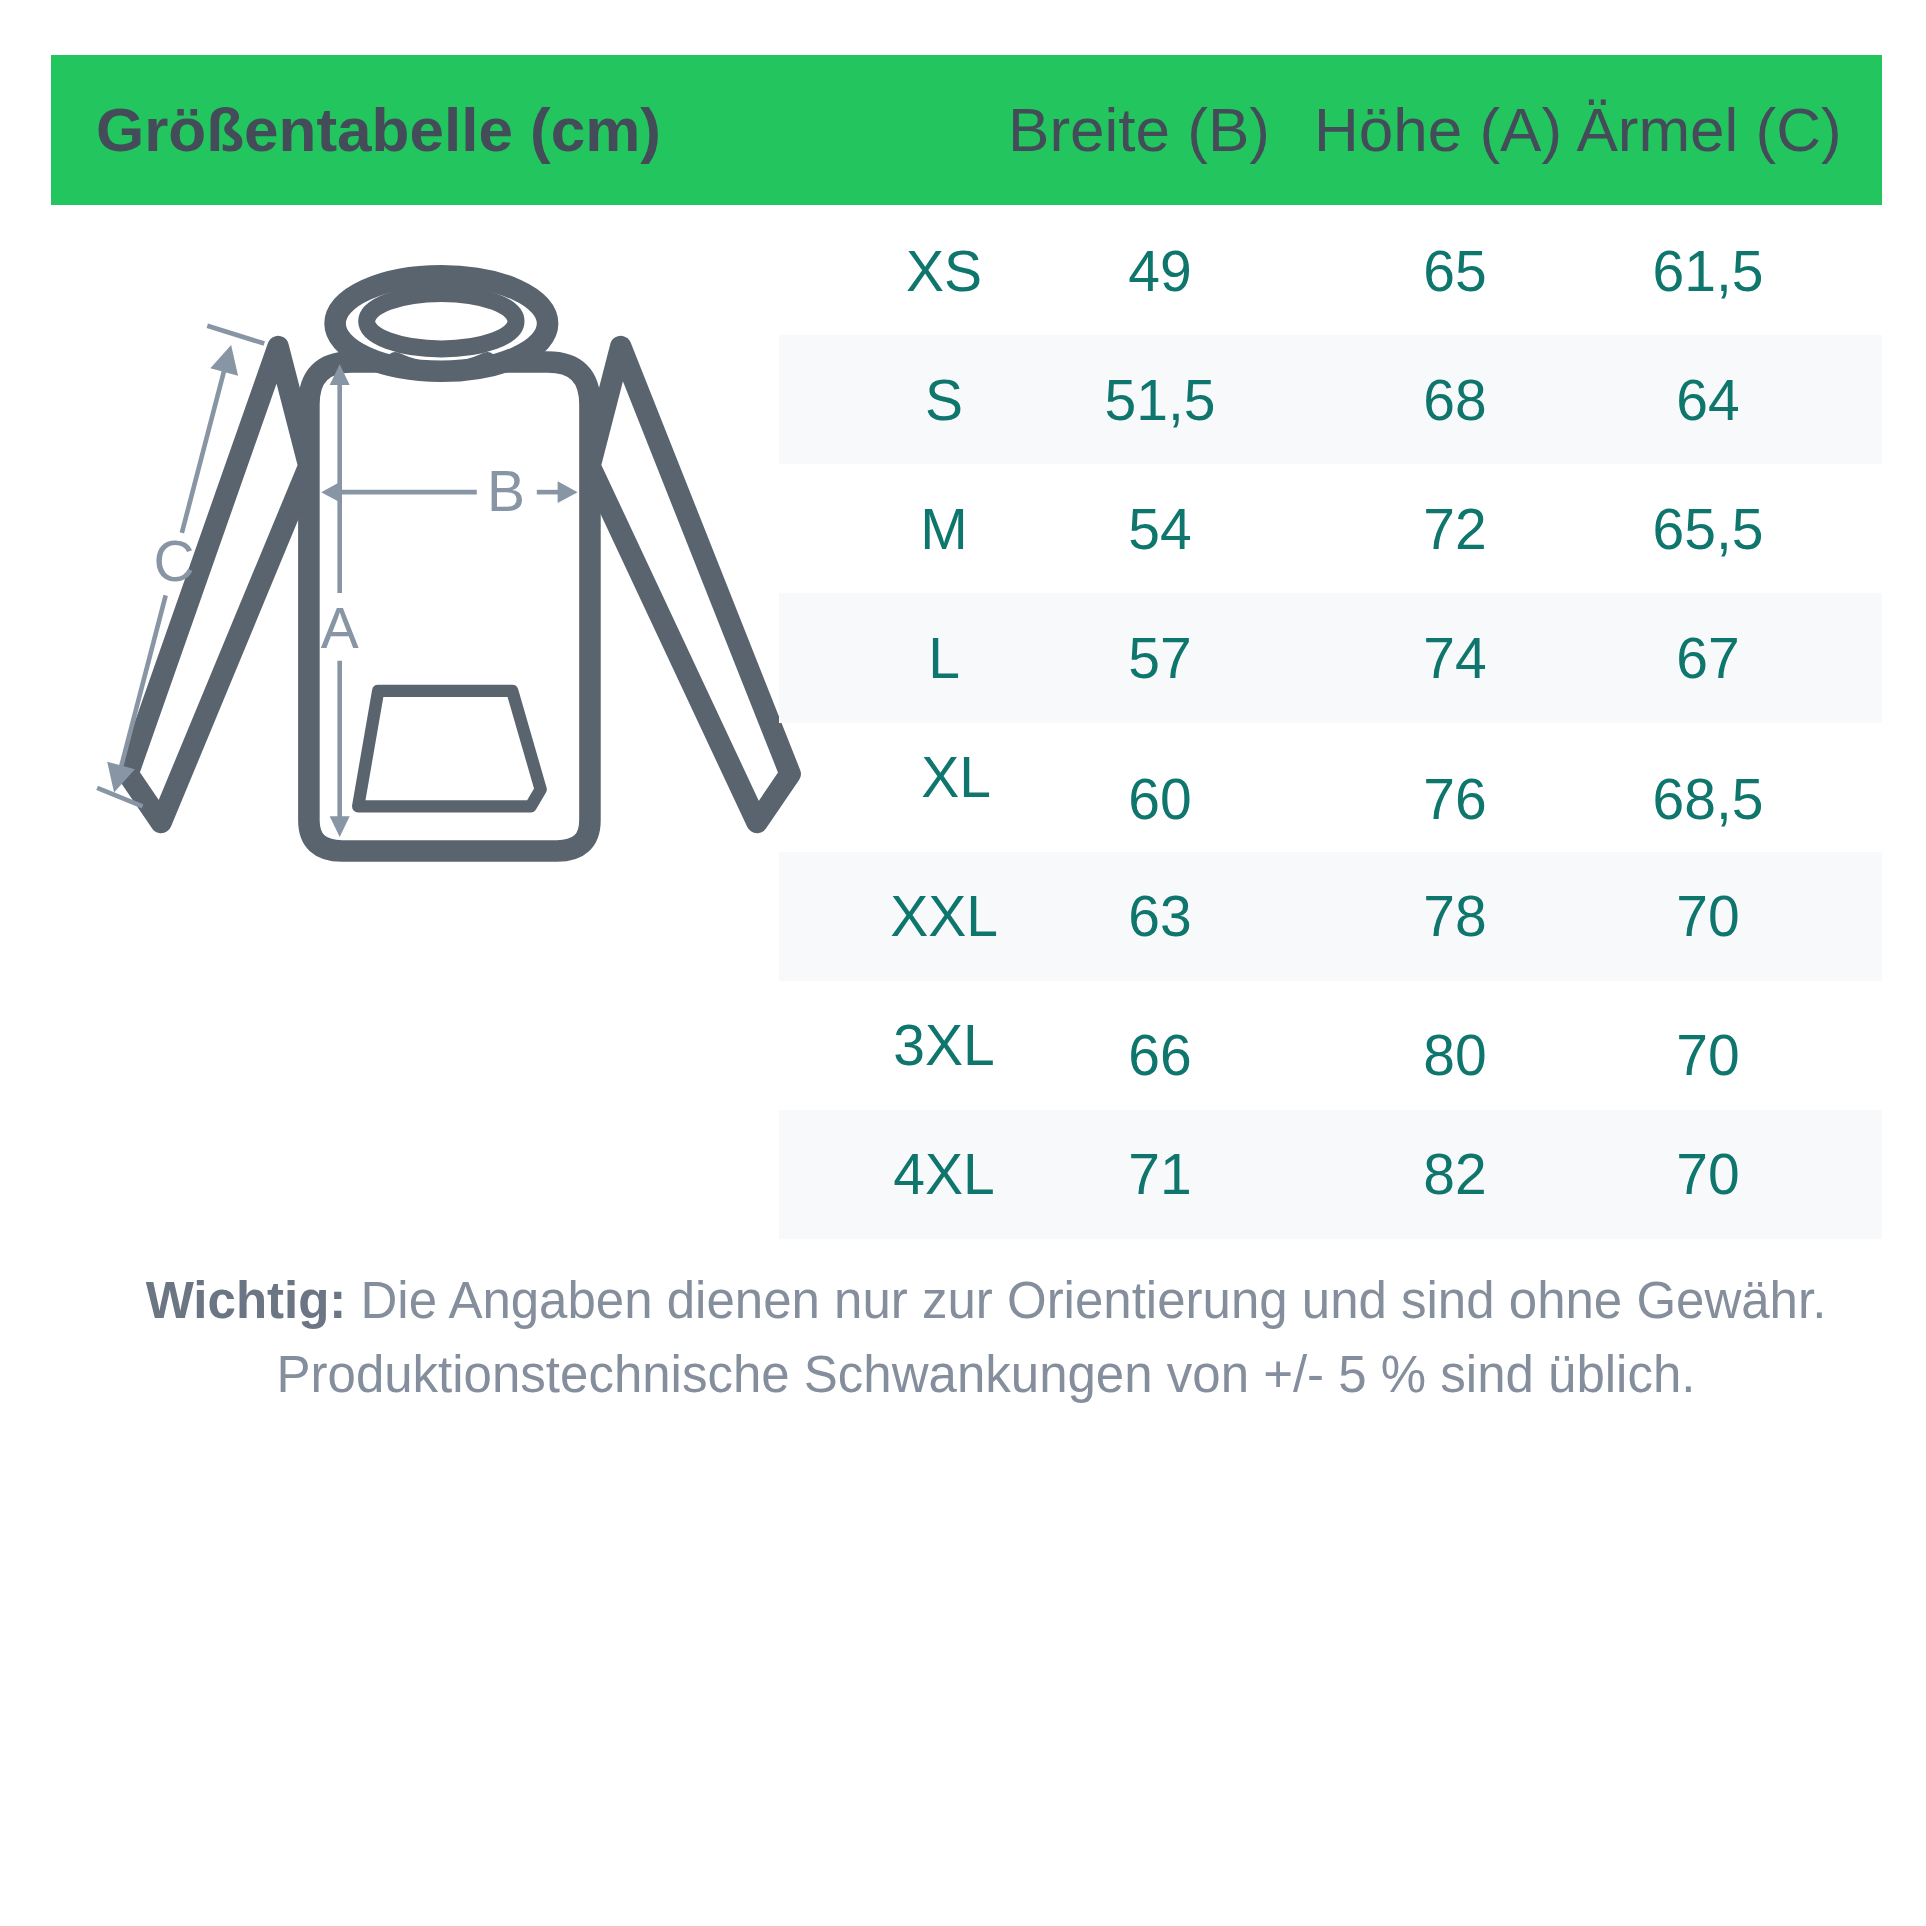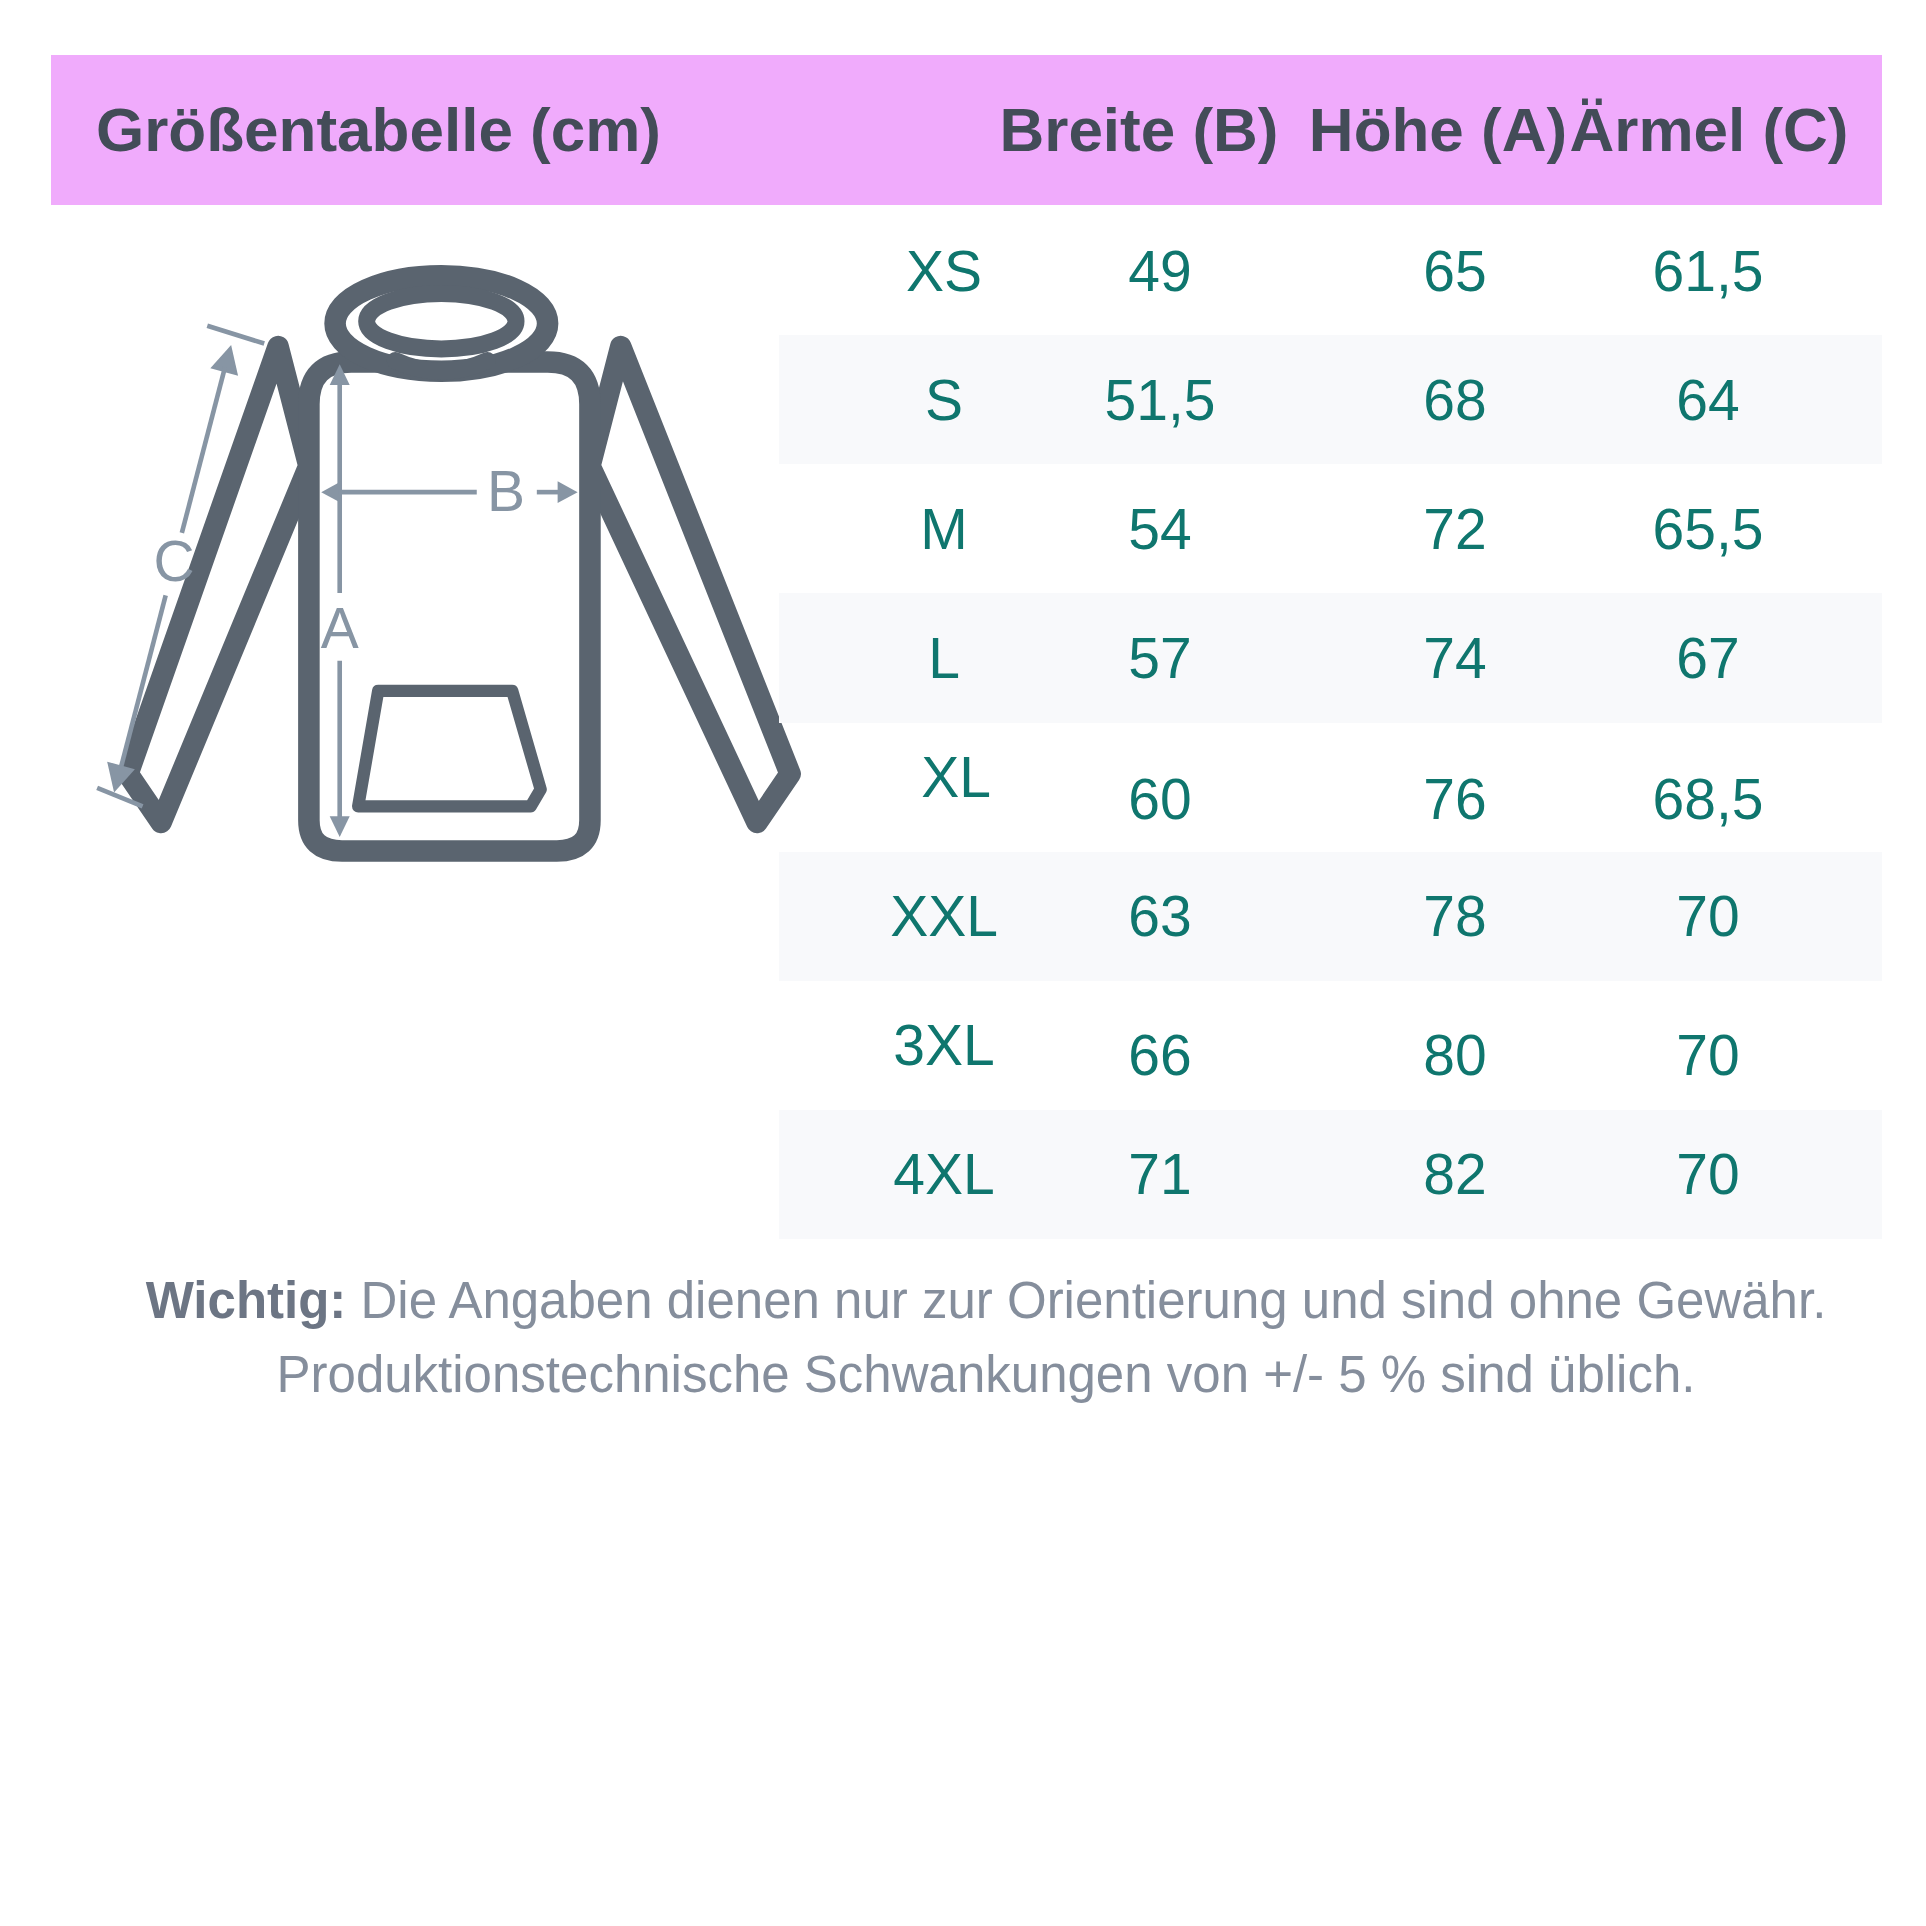--- a/index.html
+++ b/index.html
@@ -7,7 +7,7 @@
   .canvas { position:absolute; left:0; top:0; width:1926px; height:1926px; background:#ffffff; overflow:hidden; }
 
   
-  .header-bar { position:absolute; left:51px; top:55px; width:1831px; height:150px; background:#f0abfc; }
+  .header-bar { position:absolute; left:51px; top:55px; width:1831px; height:150px; background:#22c55e; }
   .header-title { position:absolute; left:45px; top:0; height:150px; line-height:150px;
                   font-size:62px; font-weight:bold; color:#434c58; white-space:nowrap; }
   .header-col { position:absolute; top:0; height:150px; line-height:150px; font-size:62px; font-weight:bold;

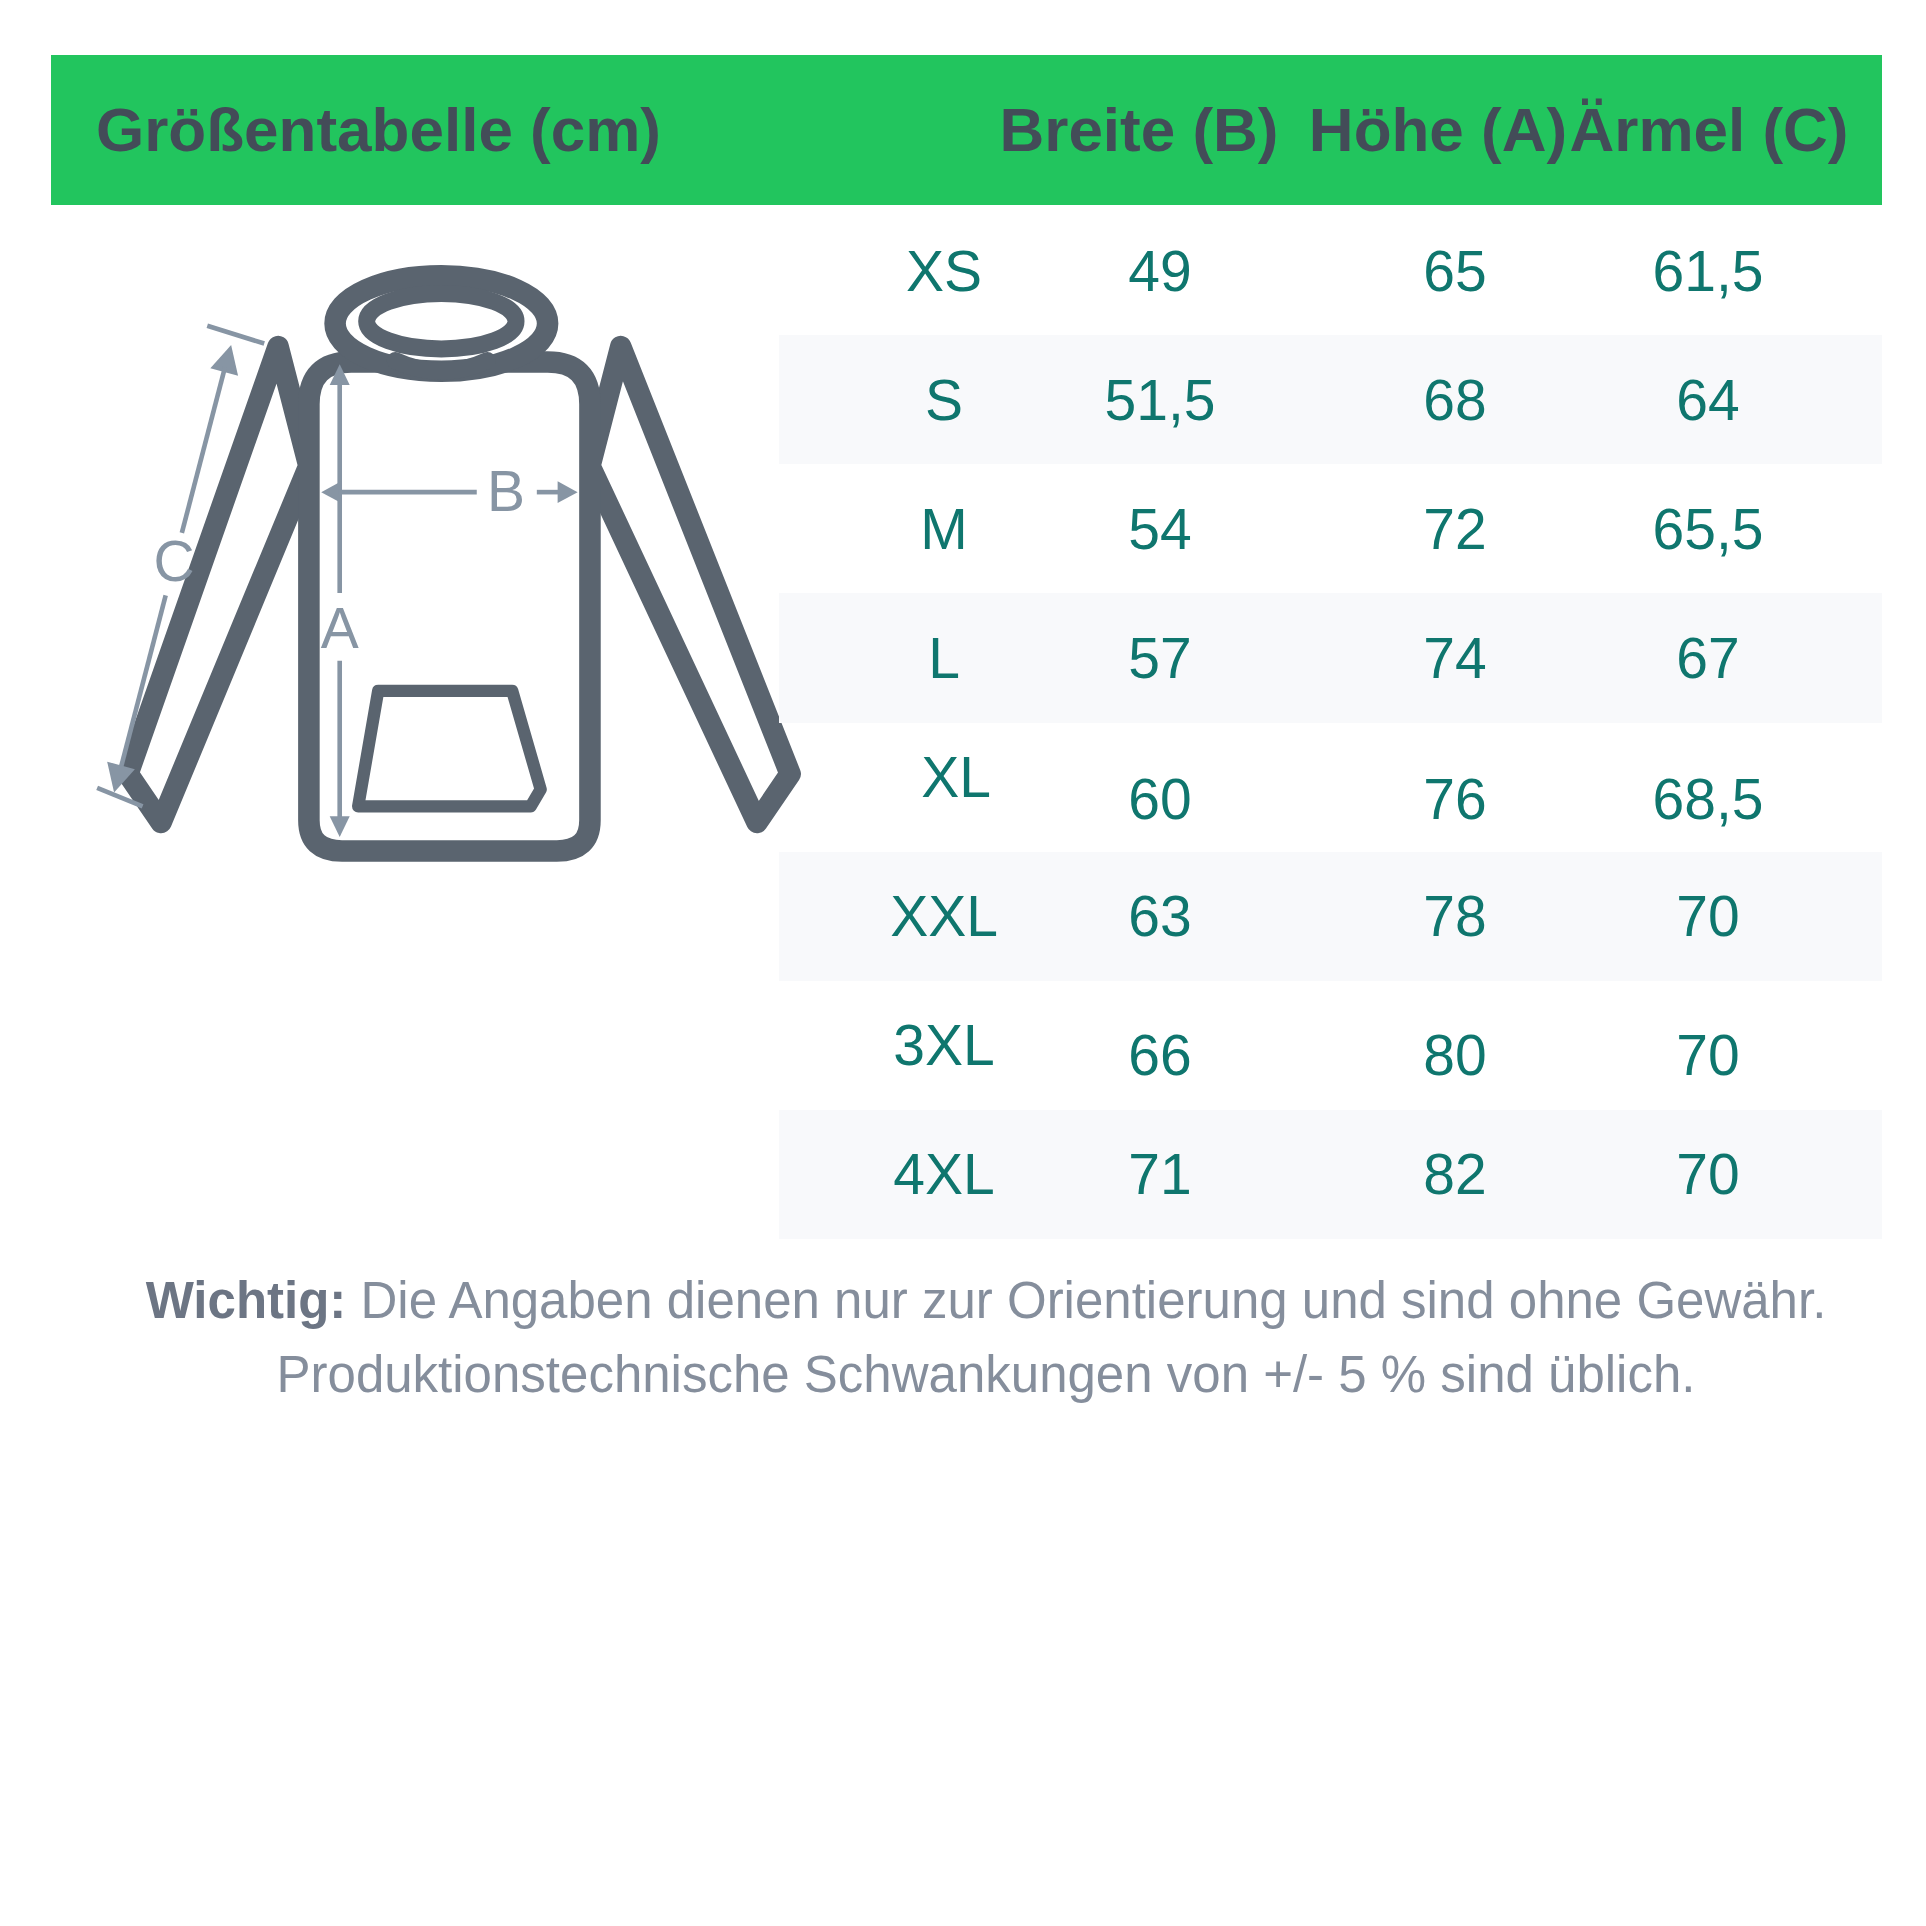--- a/index.html
+++ b/index.html
@@ -10,7 +10,7 @@
   .header-bar { position:absolute; left:51px; top:55px; width:1831px; height:150px; background:#22c55e; }
   .header-title { position:absolute; left:45px; top:0; height:150px; line-height:150px;
                   font-size:62px; font-weight:bold; color:#434c58; white-space:nowrap; }
-  .header-col { position:absolute; top:0; height:150px; line-height:150px; font-size:62px; font-weight:bold;
+  .header-col { position:absolute; top:0; height:150px; line-height:150px; font-size:62px; font-weight:normal;
                 color:#434c58; transform:translateX(-50%); white-space:nowrap; }
   .hc-b { left:1088px; } .hc-a { left:1387px; } .hc-c { left:1658px; }
 

